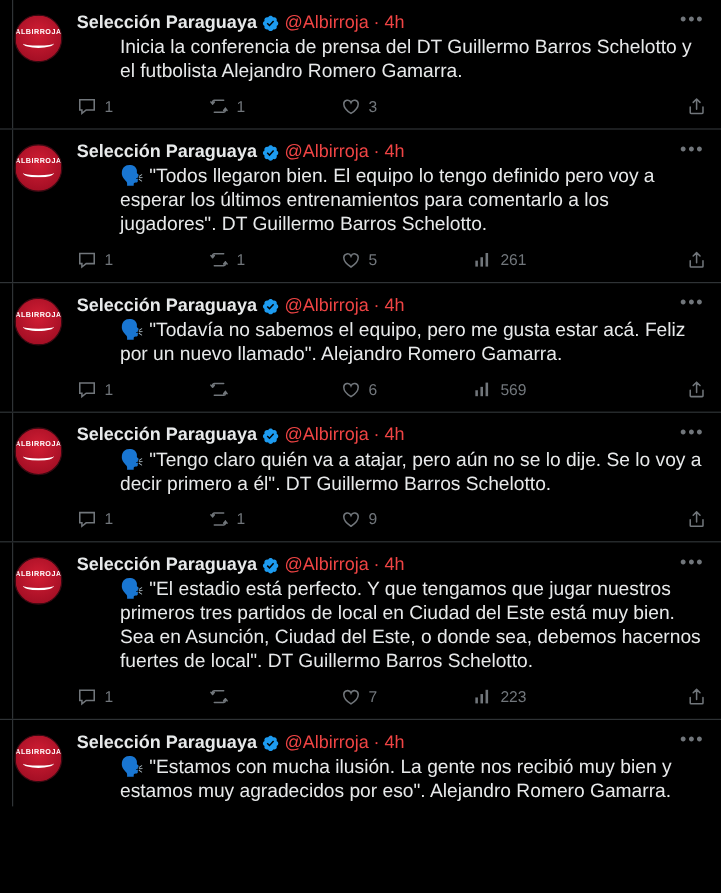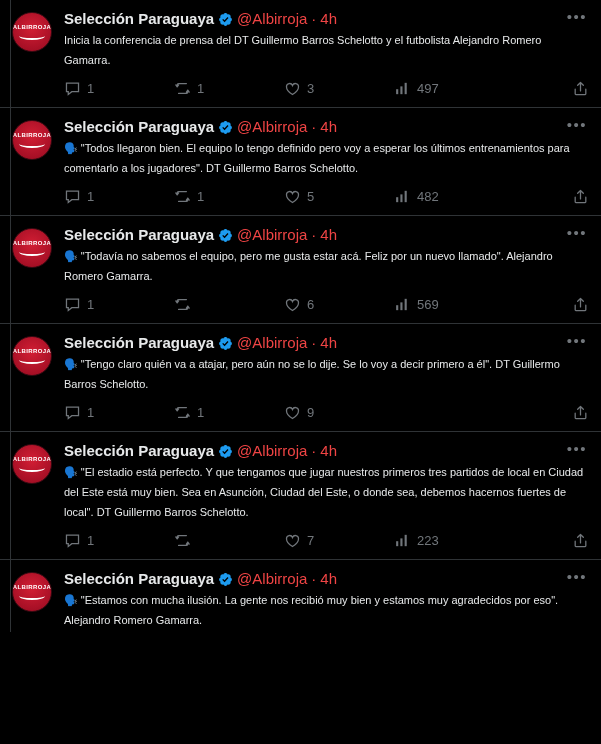--- a/index.html
+++ b/index.html
@@ -109,12 +109,13 @@
     cursor: pointer;
   }
   .text {
-    font-size: 11px;
+    font-size: 16px;
     line-height: 20px;
     color: #e7e9ea;
     margin-top: 2px;
     white-space: pre-wrap;
     word-wrap: break-word;
+    margin-left: 36px;
   }
   .actions {
     display: flex;

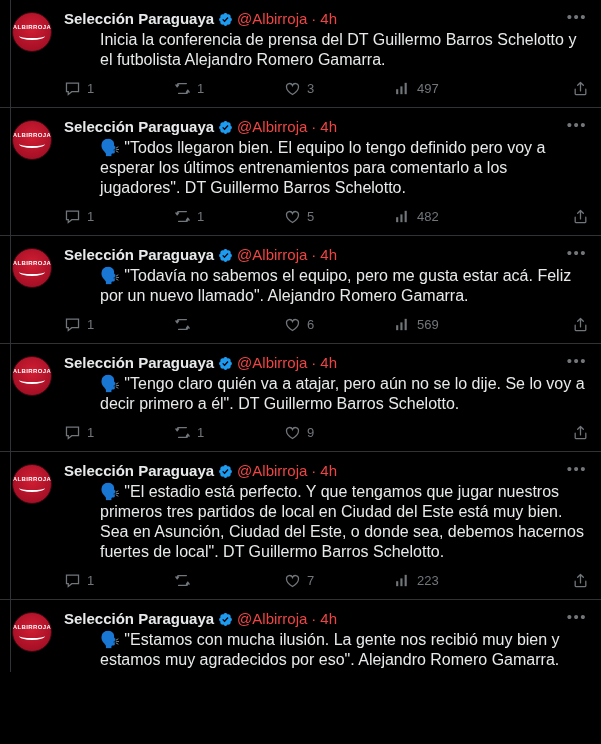--- a/index.html
+++ b/index.html
@@ -189,6 +189,61 @@
             </span>
             <span class="count">3</span>
           </div>
+          <div class="action a-share">
+            <span>
+              <svg viewBox="0 0 24 24" width="17" height="17">
+                <path fill="none" stroke="#71767b" stroke-width="1.8" stroke-linecap="round" stroke-linejoin="round" d="M12 15.5V3.5m0 0L8 7.5M12 3.5l4 4M4.5 13v6.5a1 1 0 0 0 1 1h13a1 1 0 0 0 1-1V13"></path>
+              </svg>
+            </span>
+          </div>
+        </div>
+      </div>
+    </div>
+    <div class="tweet">
+      <div class="thread-line"></div>
+      <div class="avatar-col">
+        <div class="avatar">
+          <div class="avatar-text">ALBIRROJA</div>
+          <div class="avatar-swoosh"></div>
+        </div>
+      </div>
+      <div class="body-col">
+        <div class="head-row">
+          <span class="name">Selección Paraguaya</span>
+          <span class="verified"><svg viewBox="0 0 24 24" width="15" height="15" aria-hidden="true">
+              <path fill="#1d9bf0" d="M22.25 12c0-1.43-.88-2.67-2.19-3.34.46-1.39.2-2.9-.81-3.91s-2.52-1.27-3.91-.81C14.67 2.63 13.43 1.75 12 1.75s-2.67.88-3.34 2.19c-1.39-.46-2.9-.2-3.91.81s-1.27 2.52-.81 3.91C2.63 9.33 1.75 10.57 1.75 12s.88 2.67 2.19 3.34c-.46 1.39-.2 2.9.81 3.91s2.52 1.27 3.91.81c.67 1.31 1.91 2.19 3.34 2.19s2.67-.88 3.34-2.19c1.39.46 2.9.2 3.91-.81s1.27-2.52.81-3.91c1.31-.67 2.19-1.91 2.19-3.34zm-11.71 4.2L6.8 12.46l1.41-1.42 2.26 2.26 4.8-5.23 1.47 1.36-6.2 6.77z"></path>
+            </svg></span>
+          <span class="handle">@Albirroja</span>
+          <span class="dot">·</span>
+          <span class="time">4h</span>
+          <span class="more">•••</span>
+        </div>
+        <div class="text">🗣️ "Todos llegaron bien. El equipo lo tengo definido pero voy a esperar los últimos entrenamientos para comentarlo a los jugadores". DT Guillermo Barros Schelotto.</div>
+        <div class="actions">
+          <div class="action a-reply">
+            <span>
+              <svg viewBox="0 0 24 24" width="17" height="17">
+                <path fill="none" stroke="#71767b" stroke-width="1.8" d="M3.5 4.5h17v12h-9.5l-5 4v-4h-2.5z"></path>
+              </svg>
+            </span>
+            <span class="count">1</span>
+          </div>
+          <div class="action a-retweet">
+            <span>
+              <svg viewBox="0 0 24 24" width="17" height="17">
+                <path fill="none" stroke="#71767b" stroke-width="1.8" stroke-linecap="round" stroke-linejoin="round" d="M4.5 9.5V7a2 2 0 0 1 2-2h11M4.5 9.5 2.5 7m2 2.5L6.5 7M19.5 14.5V17a2 2 0 0 1-2 2h-11M19.5 14.5l2 2.5m-2-2.5-2 2.5"></path>
+              </svg>
+            </span>
+            <span class="count">1</span>
+          </div>
+          <div class="action a-like">
+            <span>
+              <svg viewBox="0 0 24 24" width="17" height="17">
+                <path fill="none" stroke="#71767b" stroke-width="1.8" d="M12 20.5S3.5 15.3 3.5 9.4a4.4 4.4 0 0 1 8.5-1.6 4.4 4.4 0 0 1 8.5 1.6c0 5.9-8.5 11.1-8.5 11.1z"></path>
+              </svg>
+            </span>
+            <span class="count">5</span>
+          </div>
           <div class="action a-views">
             <span>
               <svg viewBox="0 0 24 24" width="17" height="17">
@@ -199,7 +254,7 @@
                 </g>
               </svg>
             </span>
-            <span class="count">497</span>
+            <span class="count">482</span>
           </div>
           <div class="action a-share">
             <span>
@@ -230,7 +285,7 @@
           <span class="time">4h</span>
           <span class="more">•••</span>
         </div>
-        <div class="text">🗣️ "Todos llegaron bien. El equipo lo tengo definido pero voy a esperar los últimos entrenamientos para comentarlo a los jugadores". DT Guillermo Barros Schelotto.</div>
+        <div class="text">🗣️ "Todavía no sabemos el equipo, pero me gusta estar acá. Feliz por un nuevo llamado". Alejandro Romero Gamarra.</div>
         <div class="actions">
           <div class="action a-reply">
             <span>
@@ -246,7 +301,7 @@
                 <path fill="none" stroke="#71767b" stroke-width="1.8" stroke-linecap="round" stroke-linejoin="round" d="M4.5 9.5V7a2 2 0 0 1 2-2h11M4.5 9.5 2.5 7m2 2.5L6.5 7M19.5 14.5V17a2 2 0 0 1-2 2h-11M19.5 14.5l2 2.5m-2-2.5-2 2.5"></path>
               </svg>
             </span>
-            <span class="count">1</span>
+            <span class="count"></span>
           </div>
           <div class="action a-like">
             <span>
@@ -254,7 +309,7 @@
                 <path fill="none" stroke="#71767b" stroke-width="1.8" d="M12 20.5S3.5 15.3 3.5 9.4a4.4 4.4 0 0 1 8.5-1.6 4.4 4.4 0 0 1 8.5 1.6c0 5.9-8.5 11.1-8.5 11.1z"></path>
               </svg>
             </span>
-            <span class="count">5</span>
+            <span class="count">6</span>
           </div>
           <div class="action a-views">
             <span>
@@ -266,7 +321,7 @@
                 </g>
               </svg>
             </span>
-            <span class="count">482</span>
+            <span class="count">569</span>
           </div>
           <div class="action a-share">
             <span>
@@ -297,7 +352,7 @@
           <span class="time">4h</span>
           <span class="more">•••</span>
         </div>
-        <div class="text">🗣️ "Todavía no sabemos el equipo, pero me gusta estar acá. Feliz por un nuevo llamado". Alejandro Romero Gamarra.</div>
+        <div class="text">🗣️ "Tengo claro quién va a atajar, pero aún no se lo dije. Se lo voy a decir primero a él". DT Guillermo Barros Schelotto.</div>
         <div class="actions">
           <div class="action a-reply">
             <span>
@@ -313,6 +368,61 @@
                 <path fill="none" stroke="#71767b" stroke-width="1.8" stroke-linecap="round" stroke-linejoin="round" d="M4.5 9.5V7a2 2 0 0 1 2-2h11M4.5 9.5 2.5 7m2 2.5L6.5 7M19.5 14.5V17a2 2 0 0 1-2 2h-11M19.5 14.5l2 2.5m-2-2.5-2 2.5"></path>
               </svg>
             </span>
+            <span class="count">1</span>
+          </div>
+          <div class="action a-like">
+            <span>
+              <svg viewBox="0 0 24 24" width="17" height="17">
+                <path fill="none" stroke="#71767b" stroke-width="1.8" d="M12 20.5S3.5 15.3 3.5 9.4a4.4 4.4 0 0 1 8.5-1.6 4.4 4.4 0 0 1 8.5 1.6c0 5.9-8.5 11.1-8.5 11.1z"></path>
+              </svg>
+            </span>
+            <span class="count">9</span>
+          </div>
+          <div class="action a-share">
+            <span>
+              <svg viewBox="0 0 24 24" width="17" height="17">
+                <path fill="none" stroke="#71767b" stroke-width="1.8" stroke-linecap="round" stroke-linejoin="round" d="M12 15.5V3.5m0 0L8 7.5M12 3.5l4 4M4.5 13v6.5a1 1 0 0 0 1 1h13a1 1 0 0 0 1-1V13"></path>
+              </svg>
+            </span>
+          </div>
+        </div>
+      </div>
+    </div>
+    <div class="tweet">
+      <div class="thread-line"></div>
+      <div class="avatar-col">
+        <div class="avatar">
+          <div class="avatar-text">ALBIRROJA</div>
+          <div class="avatar-swoosh"></div>
+        </div>
+      </div>
+      <div class="body-col">
+        <div class="head-row">
+          <span class="name">Selección Paraguaya</span>
+          <span class="verified"><svg viewBox="0 0 24 24" width="15" height="15" aria-hidden="true">
+              <path fill="#1d9bf0" d="M22.25 12c0-1.43-.88-2.67-2.19-3.34.46-1.39.2-2.9-.81-3.91s-2.52-1.27-3.91-.81C14.67 2.63 13.43 1.75 12 1.75s-2.67.88-3.34 2.19c-1.39-.46-2.9-.2-3.91.81s-1.27 2.52-.81 3.91C2.63 9.33 1.75 10.57 1.75 12s.88 2.67 2.19 3.34c-.46 1.39-.2 2.9.81 3.91s2.52 1.27 3.91.81c.67 1.31 1.91 2.19 3.34 2.19s2.67-.88 3.34-2.19c1.39.46 2.9.2 3.91-.81s1.27-2.52.81-3.91c1.31-.67 2.19-1.91 2.19-3.34zm-11.71 4.2L6.8 12.46l1.41-1.42 2.26 2.26 4.8-5.23 1.47 1.36-6.2 6.77z"></path>
+            </svg></span>
+          <span class="handle">@Albirroja</span>
+          <span class="dot">·</span>
+          <span class="time">4h</span>
+          <span class="more">•••</span>
+        </div>
+        <div class="text">🗣️ "El estadio está perfecto. Y que tengamos que jugar nuestros primeros tres partidos de local en Ciudad del Este está muy bien. Sea en Asunción, Ciudad del Este, o donde sea, debemos hacernos fuertes de local". DT Guillermo Barros Schelotto.</div>
+        <div class="actions">
+          <div class="action a-reply">
+            <span>
+              <svg viewBox="0 0 24 24" width="17" height="17">
+                <path fill="none" stroke="#71767b" stroke-width="1.8" d="M3.5 4.5h17v12h-9.5l-5 4v-4h-2.5z"></path>
+              </svg>
+            </span>
+            <span class="count">1</span>
+          </div>
+          <div class="action a-retweet">
+            <span>
+              <svg viewBox="0 0 24 24" width="17" height="17">
+                <path fill="none" stroke="#71767b" stroke-width="1.8" stroke-linecap="round" stroke-linejoin="round" d="M4.5 9.5V7a2 2 0 0 1 2-2h11M4.5 9.5 2.5 7m2 2.5L6.5 7M19.5 14.5V17a2 2 0 0 1-2 2h-11M19.5 14.5l2 2.5m-2-2.5-2 2.5"></path>
+              </svg>
+            </span>
             <span class="count"></span>
           </div>
           <div class="action a-like">
@@ -321,7 +431,7 @@
                 <path fill="none" stroke="#71767b" stroke-width="1.8" d="M12 20.5S3.5 15.3 3.5 9.4a4.4 4.4 0 0 1 8.5-1.6 4.4 4.4 0 0 1 8.5 1.6c0 5.9-8.5 11.1-8.5 11.1z"></path>
               </svg>
             </span>
-            <span class="count">6</span>
+            <span class="count">7</span>
           </div>
           <div class="action a-views">
             <span>
@@ -333,128 +443,6 @@
                 </g>
               </svg>
             </span>
-            <span class="count">569</span>
-          </div>
-          <div class="action a-share">
-            <span>
-              <svg viewBox="0 0 24 24" width="17" height="17">
-                <path fill="none" stroke="#71767b" stroke-width="1.8" stroke-linecap="round" stroke-linejoin="round" d="M12 15.5V3.5m0 0L8 7.5M12 3.5l4 4M4.5 13v6.5a1 1 0 0 0 1 1h13a1 1 0 0 0 1-1V13"></path>
-              </svg>
-            </span>
-          </div>
-        </div>
-      </div>
-    </div>
-    <div class="tweet">
-      <div class="thread-line"></div>
-      <div class="avatar-col">
-        <div class="avatar">
-          <div class="avatar-text">ALBIRROJA</div>
-          <div class="avatar-swoosh"></div>
-        </div>
-      </div>
-      <div class="body-col">
-        <div class="head-row">
-          <span class="name">Selección Paraguaya</span>
-          <span class="verified"><svg viewBox="0 0 24 24" width="15" height="15" aria-hidden="true">
-              <path fill="#1d9bf0" d="M22.25 12c0-1.43-.88-2.67-2.19-3.34.46-1.39.2-2.9-.81-3.91s-2.52-1.27-3.91-.81C14.67 2.63 13.43 1.75 12 1.75s-2.67.88-3.34 2.19c-1.39-.46-2.9-.2-3.91.81s-1.27 2.52-.81 3.91C2.63 9.33 1.75 10.57 1.75 12s.88 2.67 2.19 3.34c-.46 1.39-.2 2.9.81 3.91s2.52 1.27 3.91.81c.67 1.31 1.91 2.19 3.34 2.19s2.67-.88 3.34-2.19c1.39.46 2.9.2 3.91-.81s1.27-2.52.81-3.91c1.31-.67 2.19-1.91 2.19-3.34zm-11.71 4.2L6.8 12.46l1.41-1.42 2.26 2.26 4.8-5.23 1.47 1.36-6.2 6.77z"></path>
-            </svg></span>
-          <span class="handle">@Albirroja</span>
-          <span class="dot">·</span>
-          <span class="time">4h</span>
-          <span class="more">•••</span>
-        </div>
-        <div class="text">🗣️ "Tengo claro quién va a atajar, pero aún no se lo dije. Se lo voy a decir primero a él". DT Guillermo Barros Schelotto.</div>
-        <div class="actions">
-          <div class="action a-reply">
-            <span>
-              <svg viewBox="0 0 24 24" width="17" height="17">
-                <path fill="none" stroke="#71767b" stroke-width="1.8" d="M3.5 4.5h17v12h-9.5l-5 4v-4h-2.5z"></path>
-              </svg>
-            </span>
-            <span class="count">1</span>
-          </div>
-          <div class="action a-retweet">
-            <span>
-              <svg viewBox="0 0 24 24" width="17" height="17">
-                <path fill="none" stroke="#71767b" stroke-width="1.8" stroke-linecap="round" stroke-linejoin="round" d="M4.5 9.5V7a2 2 0 0 1 2-2h11M4.5 9.5 2.5 7m2 2.5L6.5 7M19.5 14.5V17a2 2 0 0 1-2 2h-11M19.5 14.5l2 2.5m-2-2.5-2 2.5"></path>
-              </svg>
-            </span>
-            <span class="count">1</span>
-          </div>
-          <div class="action a-like">
-            <span>
-              <svg viewBox="0 0 24 24" width="17" height="17">
-                <path fill="none" stroke="#71767b" stroke-width="1.8" d="M12 20.5S3.5 15.3 3.5 9.4a4.4 4.4 0 0 1 8.5-1.6 4.4 4.4 0 0 1 8.5 1.6c0 5.9-8.5 11.1-8.5 11.1z"></path>
-              </svg>
-            </span>
-            <span class="count">9</span>
-          </div>
-          <div class="action a-share">
-            <span>
-              <svg viewBox="0 0 24 24" width="17" height="17">
-                <path fill="none" stroke="#71767b" stroke-width="1.8" stroke-linecap="round" stroke-linejoin="round" d="M12 15.5V3.5m0 0L8 7.5M12 3.5l4 4M4.5 13v6.5a1 1 0 0 0 1 1h13a1 1 0 0 0 1-1V13"></path>
-              </svg>
-            </span>
-          </div>
-        </div>
-      </div>
-    </div>
-    <div class="tweet">
-      <div class="thread-line"></div>
-      <div class="avatar-col">
-        <div class="avatar">
-          <div class="avatar-text">ALBIRROJA</div>
-          <div class="avatar-swoosh"></div>
-        </div>
-      </div>
-      <div class="body-col">
-        <div class="head-row">
-          <span class="name">Selección Paraguaya</span>
-          <span class="verified"><svg viewBox="0 0 24 24" width="15" height="15" aria-hidden="true">
-              <path fill="#1d9bf0" d="M22.25 12c0-1.43-.88-2.67-2.19-3.34.46-1.39.2-2.9-.81-3.91s-2.52-1.27-3.91-.81C14.67 2.63 13.43 1.75 12 1.75s-2.67.88-3.34 2.19c-1.39-.46-2.9-.2-3.91.81s-1.27 2.52-.81 3.91C2.63 9.33 1.75 10.57 1.75 12s.88 2.67 2.19 3.34c-.46 1.39-.2 2.9.81 3.91s2.52 1.27 3.91.81c.67 1.31 1.91 2.19 3.34 2.19s2.67-.88 3.34-2.19c1.39.46 2.9.2 3.91-.81s1.27-2.52.81-3.91c1.31-.67 2.19-1.91 2.19-3.34zm-11.71 4.2L6.8 12.46l1.41-1.42 2.26 2.26 4.8-5.23 1.47 1.36-6.2 6.77z"></path>
-            </svg></span>
-          <span class="handle">@Albirroja</span>
-          <span class="dot">·</span>
-          <span class="time">4h</span>
-          <span class="more">•••</span>
-        </div>
-        <div class="text">🗣️ "El estadio está perfecto. Y que tengamos que jugar nuestros primeros tres partidos de local en Ciudad del Este está muy bien. Sea en Asunción, Ciudad del Este, o donde sea, debemos hacernos fuertes de local". DT Guillermo Barros Schelotto.</div>
-        <div class="actions">
-          <div class="action a-reply">
-            <span>
-              <svg viewBox="0 0 24 24" width="17" height="17">
-                <path fill="none" stroke="#71767b" stroke-width="1.8" d="M3.5 4.5h17v12h-9.5l-5 4v-4h-2.5z"></path>
-              </svg>
-            </span>
-            <span class="count">1</span>
-          </div>
-          <div class="action a-retweet">
-            <span>
-              <svg viewBox="0 0 24 24" width="17" height="17">
-                <path fill="none" stroke="#71767b" stroke-width="1.8" stroke-linecap="round" stroke-linejoin="round" d="M4.5 9.5V7a2 2 0 0 1 2-2h11M4.5 9.5 2.5 7m2 2.5L6.5 7M19.5 14.5V17a2 2 0 0 1-2 2h-11M19.5 14.5l2 2.5m-2-2.5-2 2.5"></path>
-              </svg>
-            </span>
-            <span class="count"></span>
-          </div>
-          <div class="action a-like">
-            <span>
-              <svg viewBox="0 0 24 24" width="17" height="17">
-                <path fill="none" stroke="#71767b" stroke-width="1.8" d="M12 20.5S3.5 15.3 3.5 9.4a4.4 4.4 0 0 1 8.5-1.6 4.4 4.4 0 0 1 8.5 1.6c0 5.9-8.5 11.1-8.5 11.1z"></path>
-              </svg>
-            </span>
-            <span class="count">7</span>
-          </div>
-          <div class="action a-views">
-            <span>
-              <svg viewBox="0 0 24 24" width="17" height="17">
-                <g fill="#71767b">
-                  <rect x="3" y="13" width="3" height="7"></rect>
-                  <rect x="9" y="9" width="3" height="11"></rect>
-                  <rect x="15" y="4" width="3" height="16"></rect>
-                </g>
-              </svg>
-            </span>
             <span class="count">223</span>
           </div>
           <div class="action a-share">

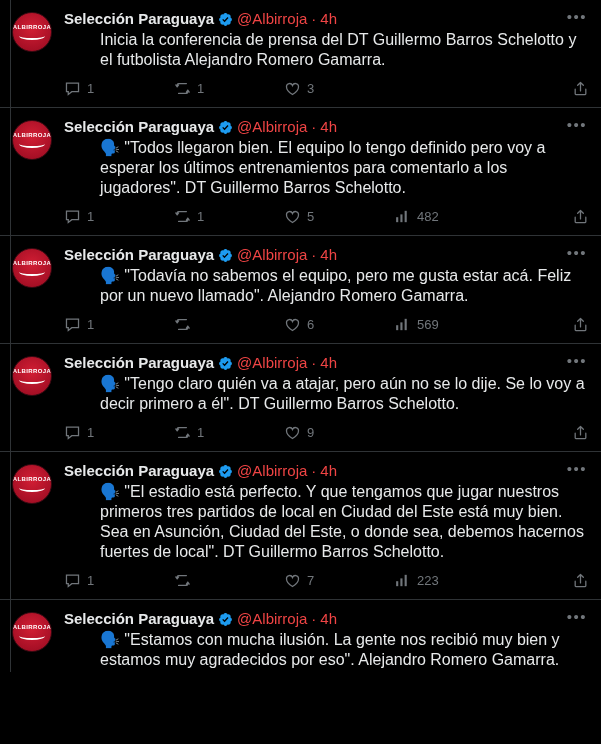--- a/index.html
+++ b/index.html
@@ -254,7 +254,7 @@
                 </g>
               </svg>
             </span>
-            <span class="count">482</span>
+            <span class="count">261</span>
           </div>
           <div class="action a-share">
             <span>

